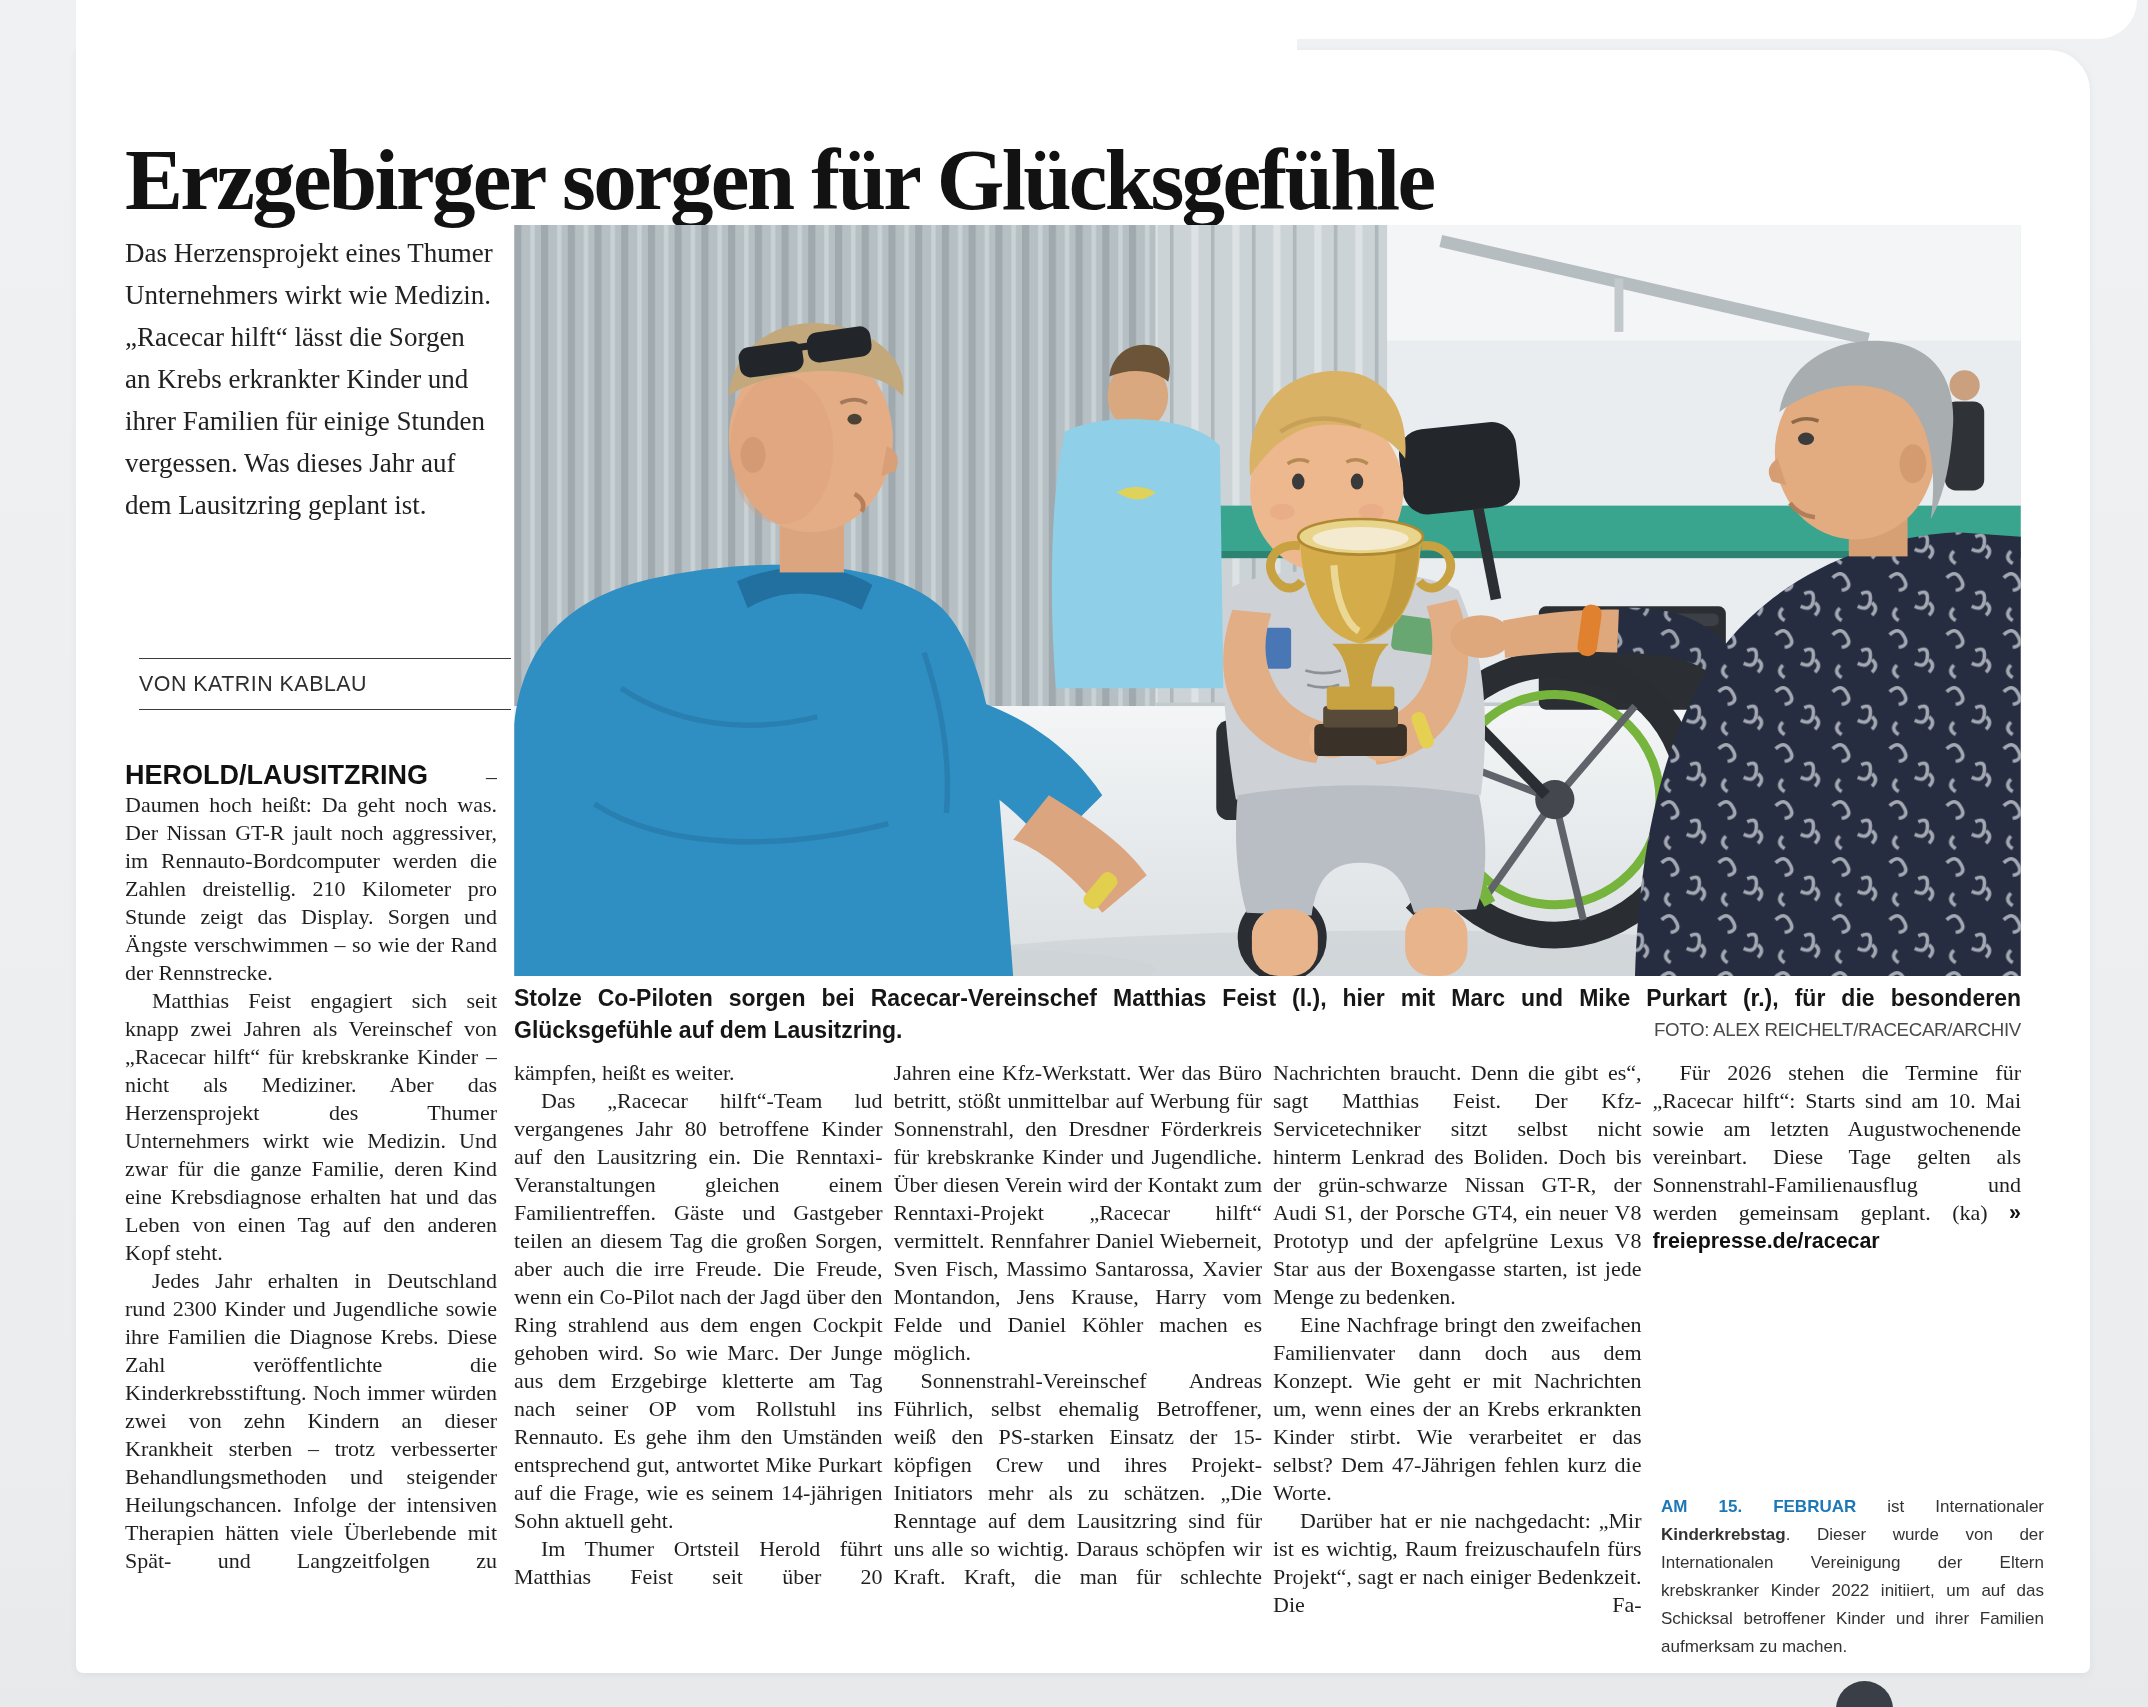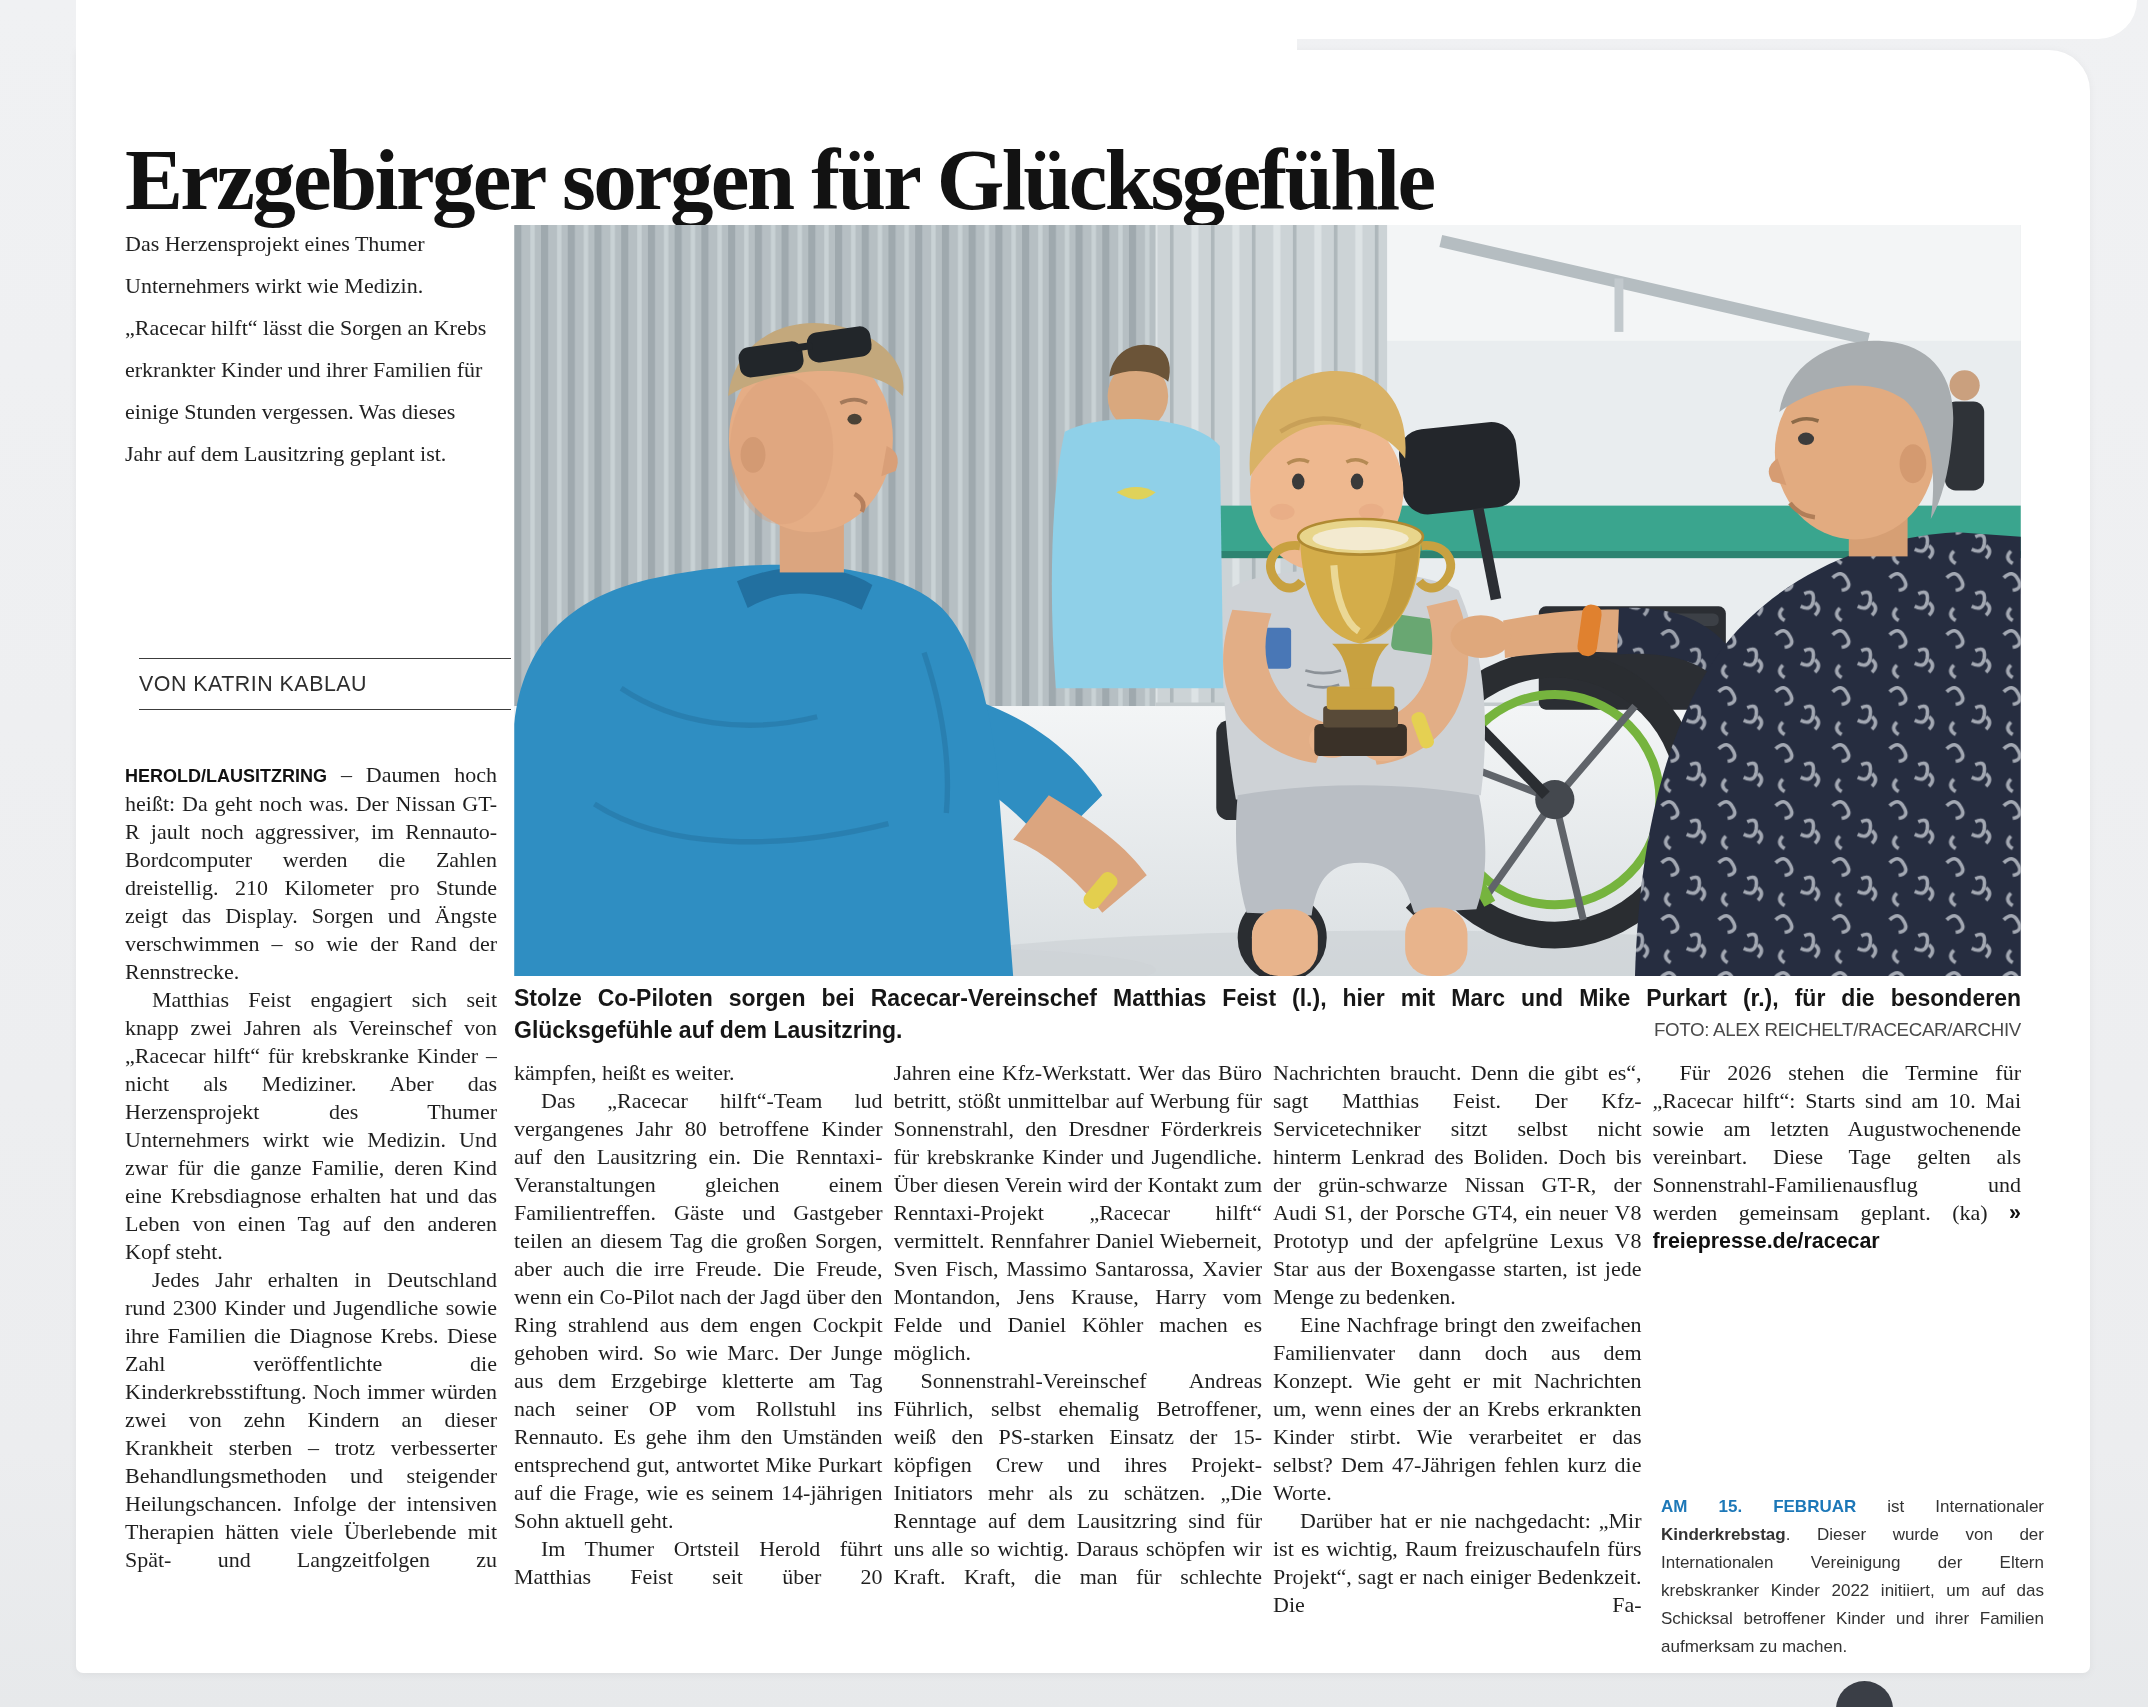--- a/index.html
+++ b/index.html
@@ -25,9 +25,9 @@
     color:#121212;white-space:nowrap;
   }
   .lede{
-    position:absolute;left:125px;top:223px;width:372px;
+    position:absolute;left:125px;top:232px;width:372px;
     font-family:"Liberation Serif", serif;
-    font-size:22px;line-height:42px;color:#222;
+    font-size:27px;line-height:42px;color:#222;
   }
   .byline-block{
     position:absolute;left:139px;top:658px;width:372px;

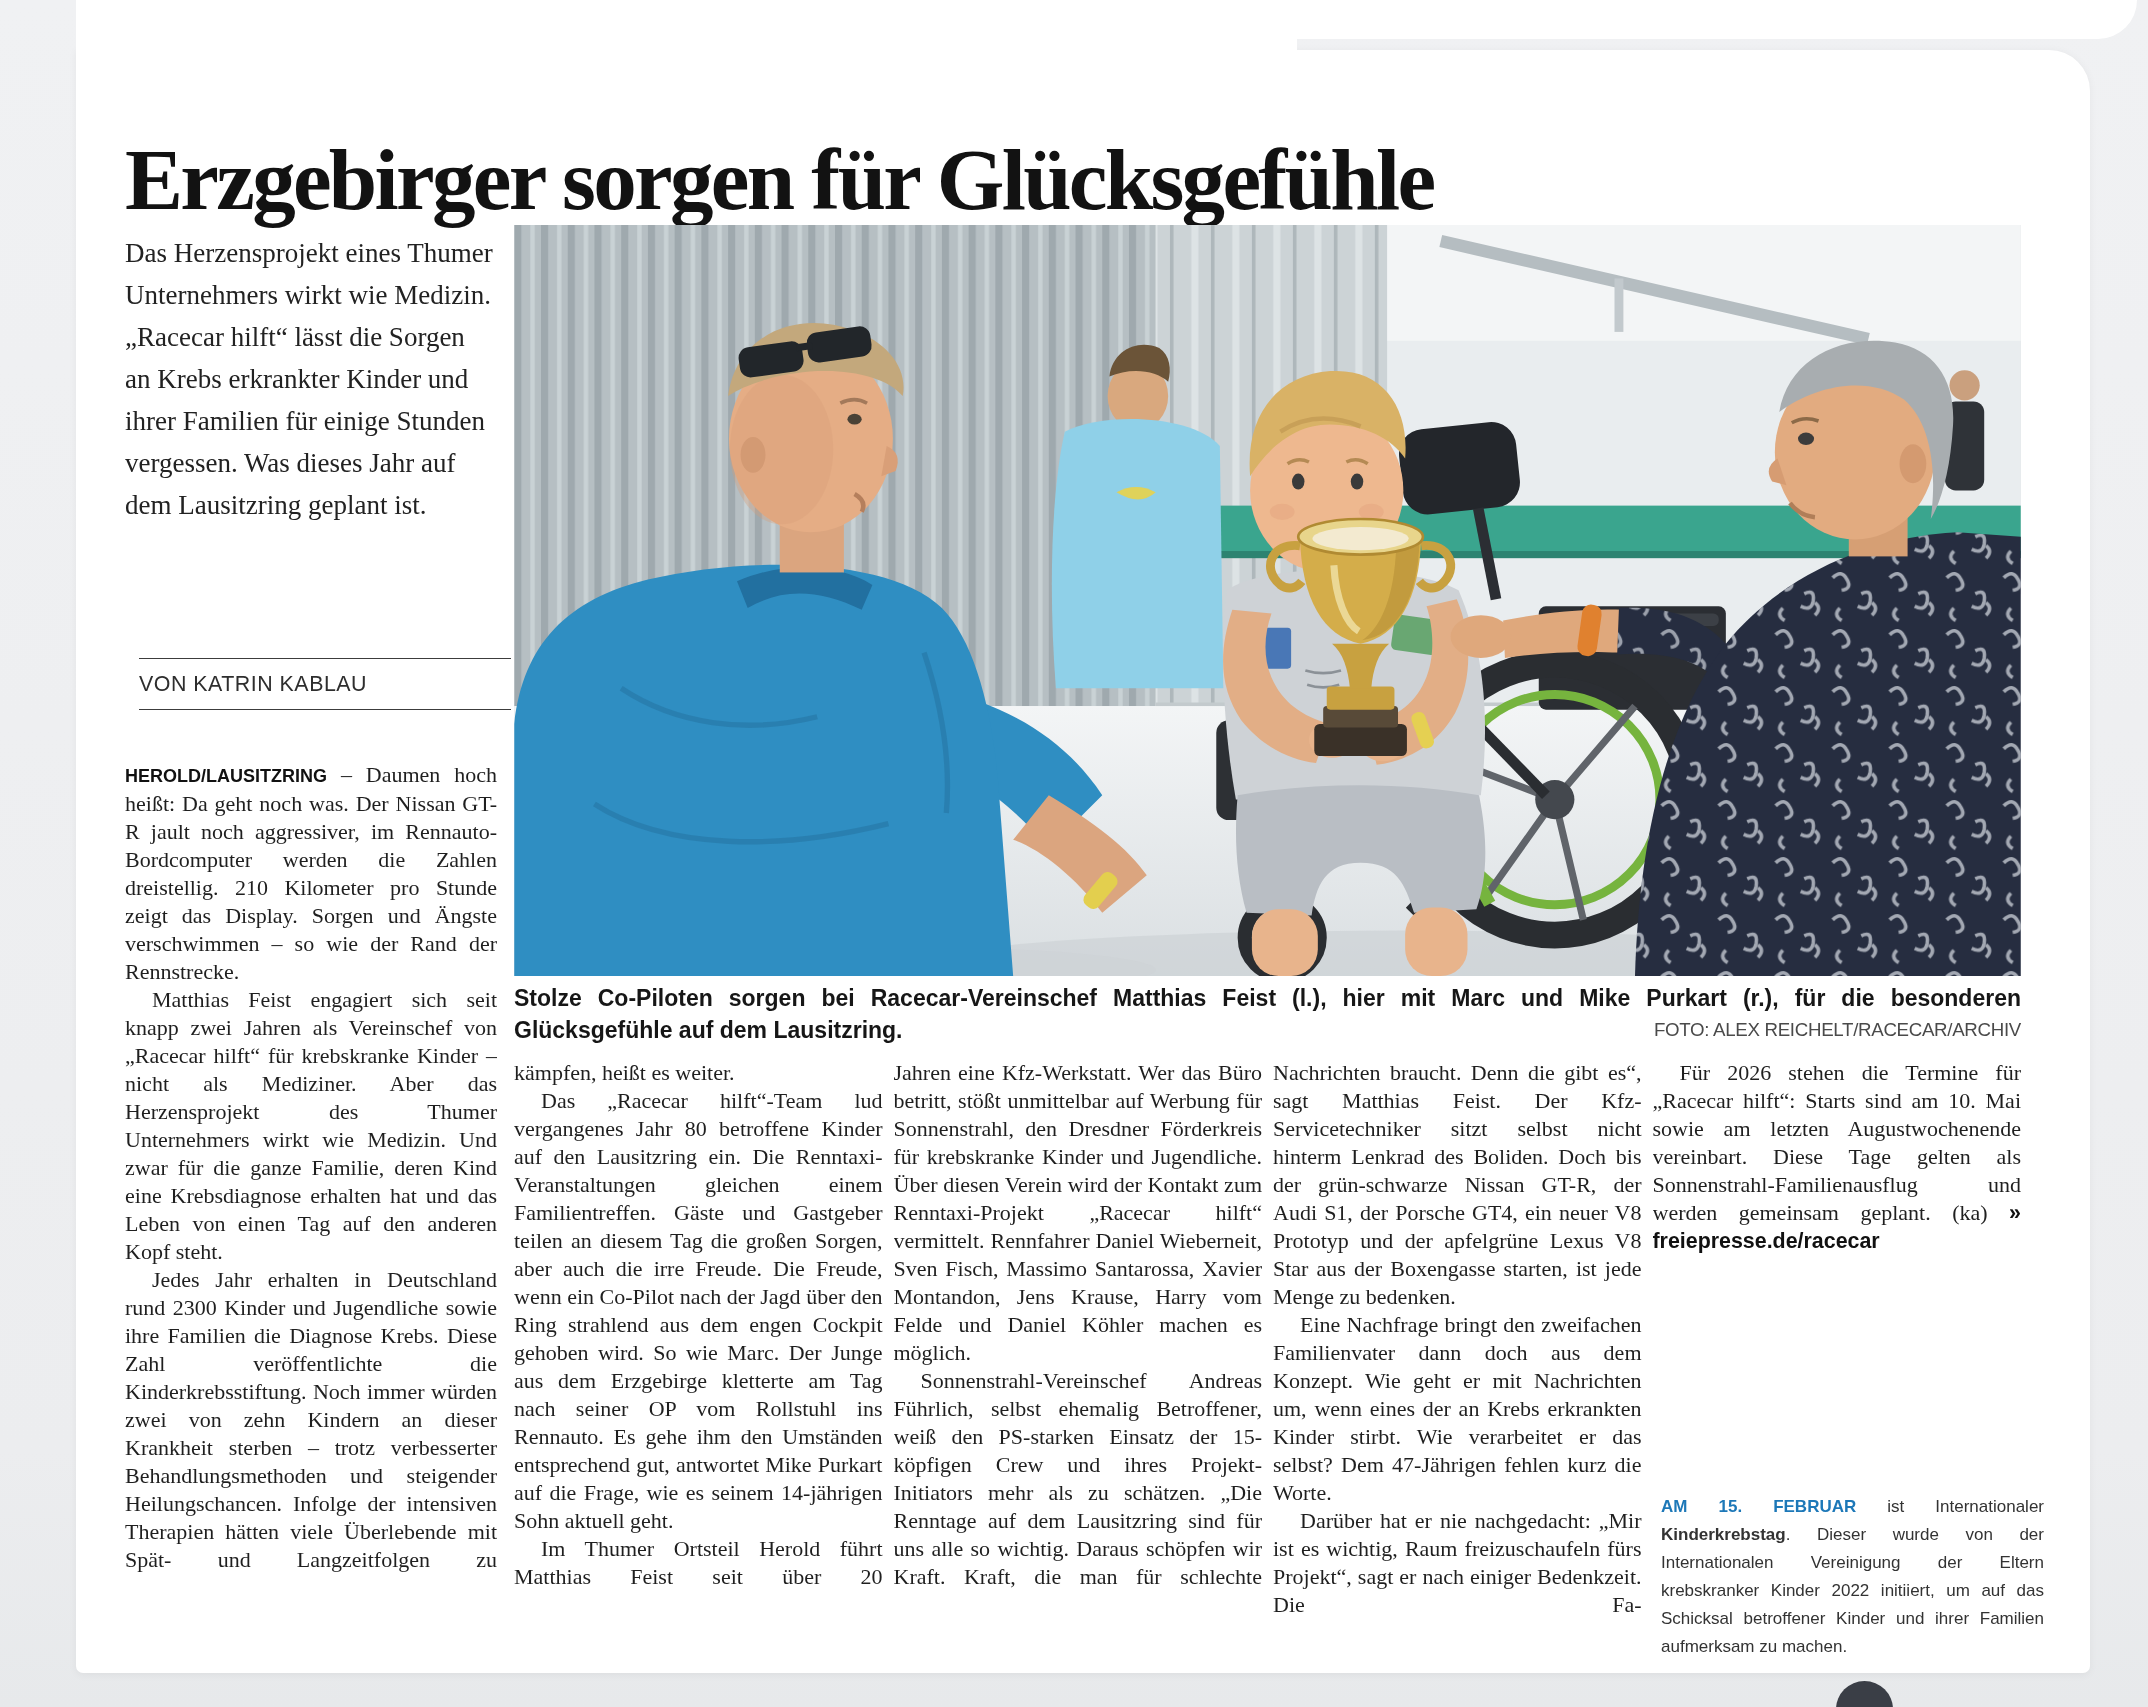--- a/index.html
+++ b/index.html
@@ -44,7 +44,7 @@
   .para{margin:0;text-align:justify;}
   .para.ind{text-indent:27px;}
   .para.cont{text-align-last:justify;}
-  .leadin{font-family:"Liberation Sans", sans-serif;font-weight:700;font-size:18px;color:#111;}
+  .leadin{font-family:"Liberation Sans", sans-serif;font-weight:700;font-size:27px;color:#111;}
   .b{font-weight:700;}
   .lnk{font-family:"Liberation Sans", sans-serif;font-weight:700;font-size:21.4px;color:#111;}
   .blue{font-weight:700;color:#1d78b8;}

